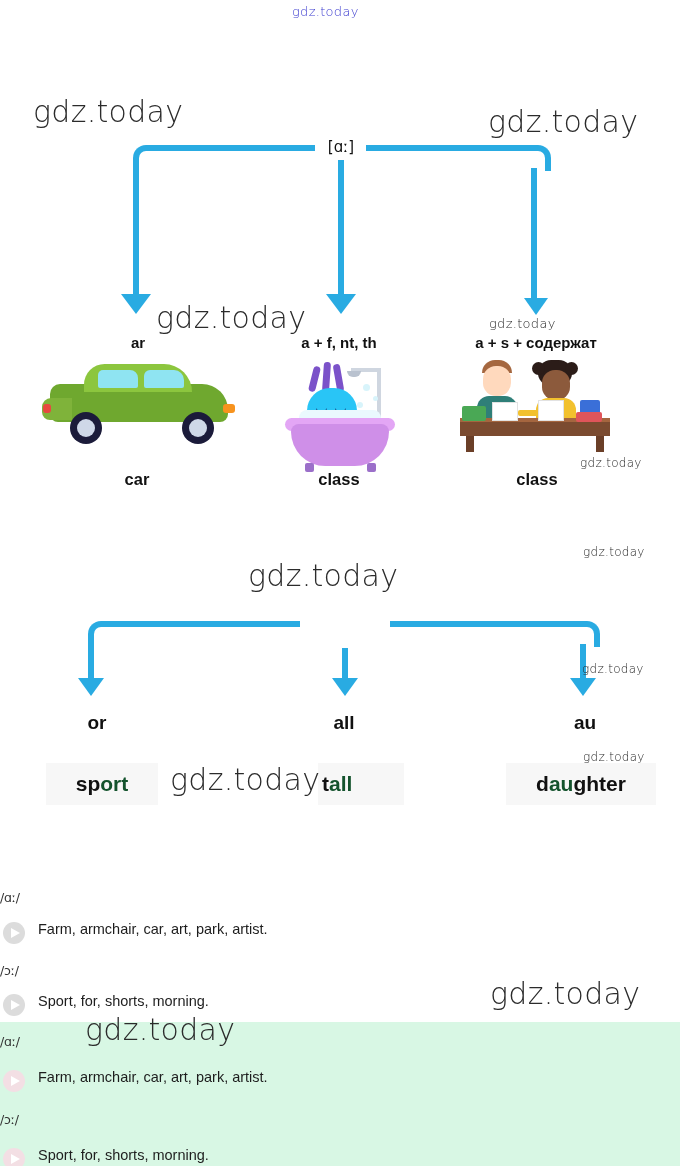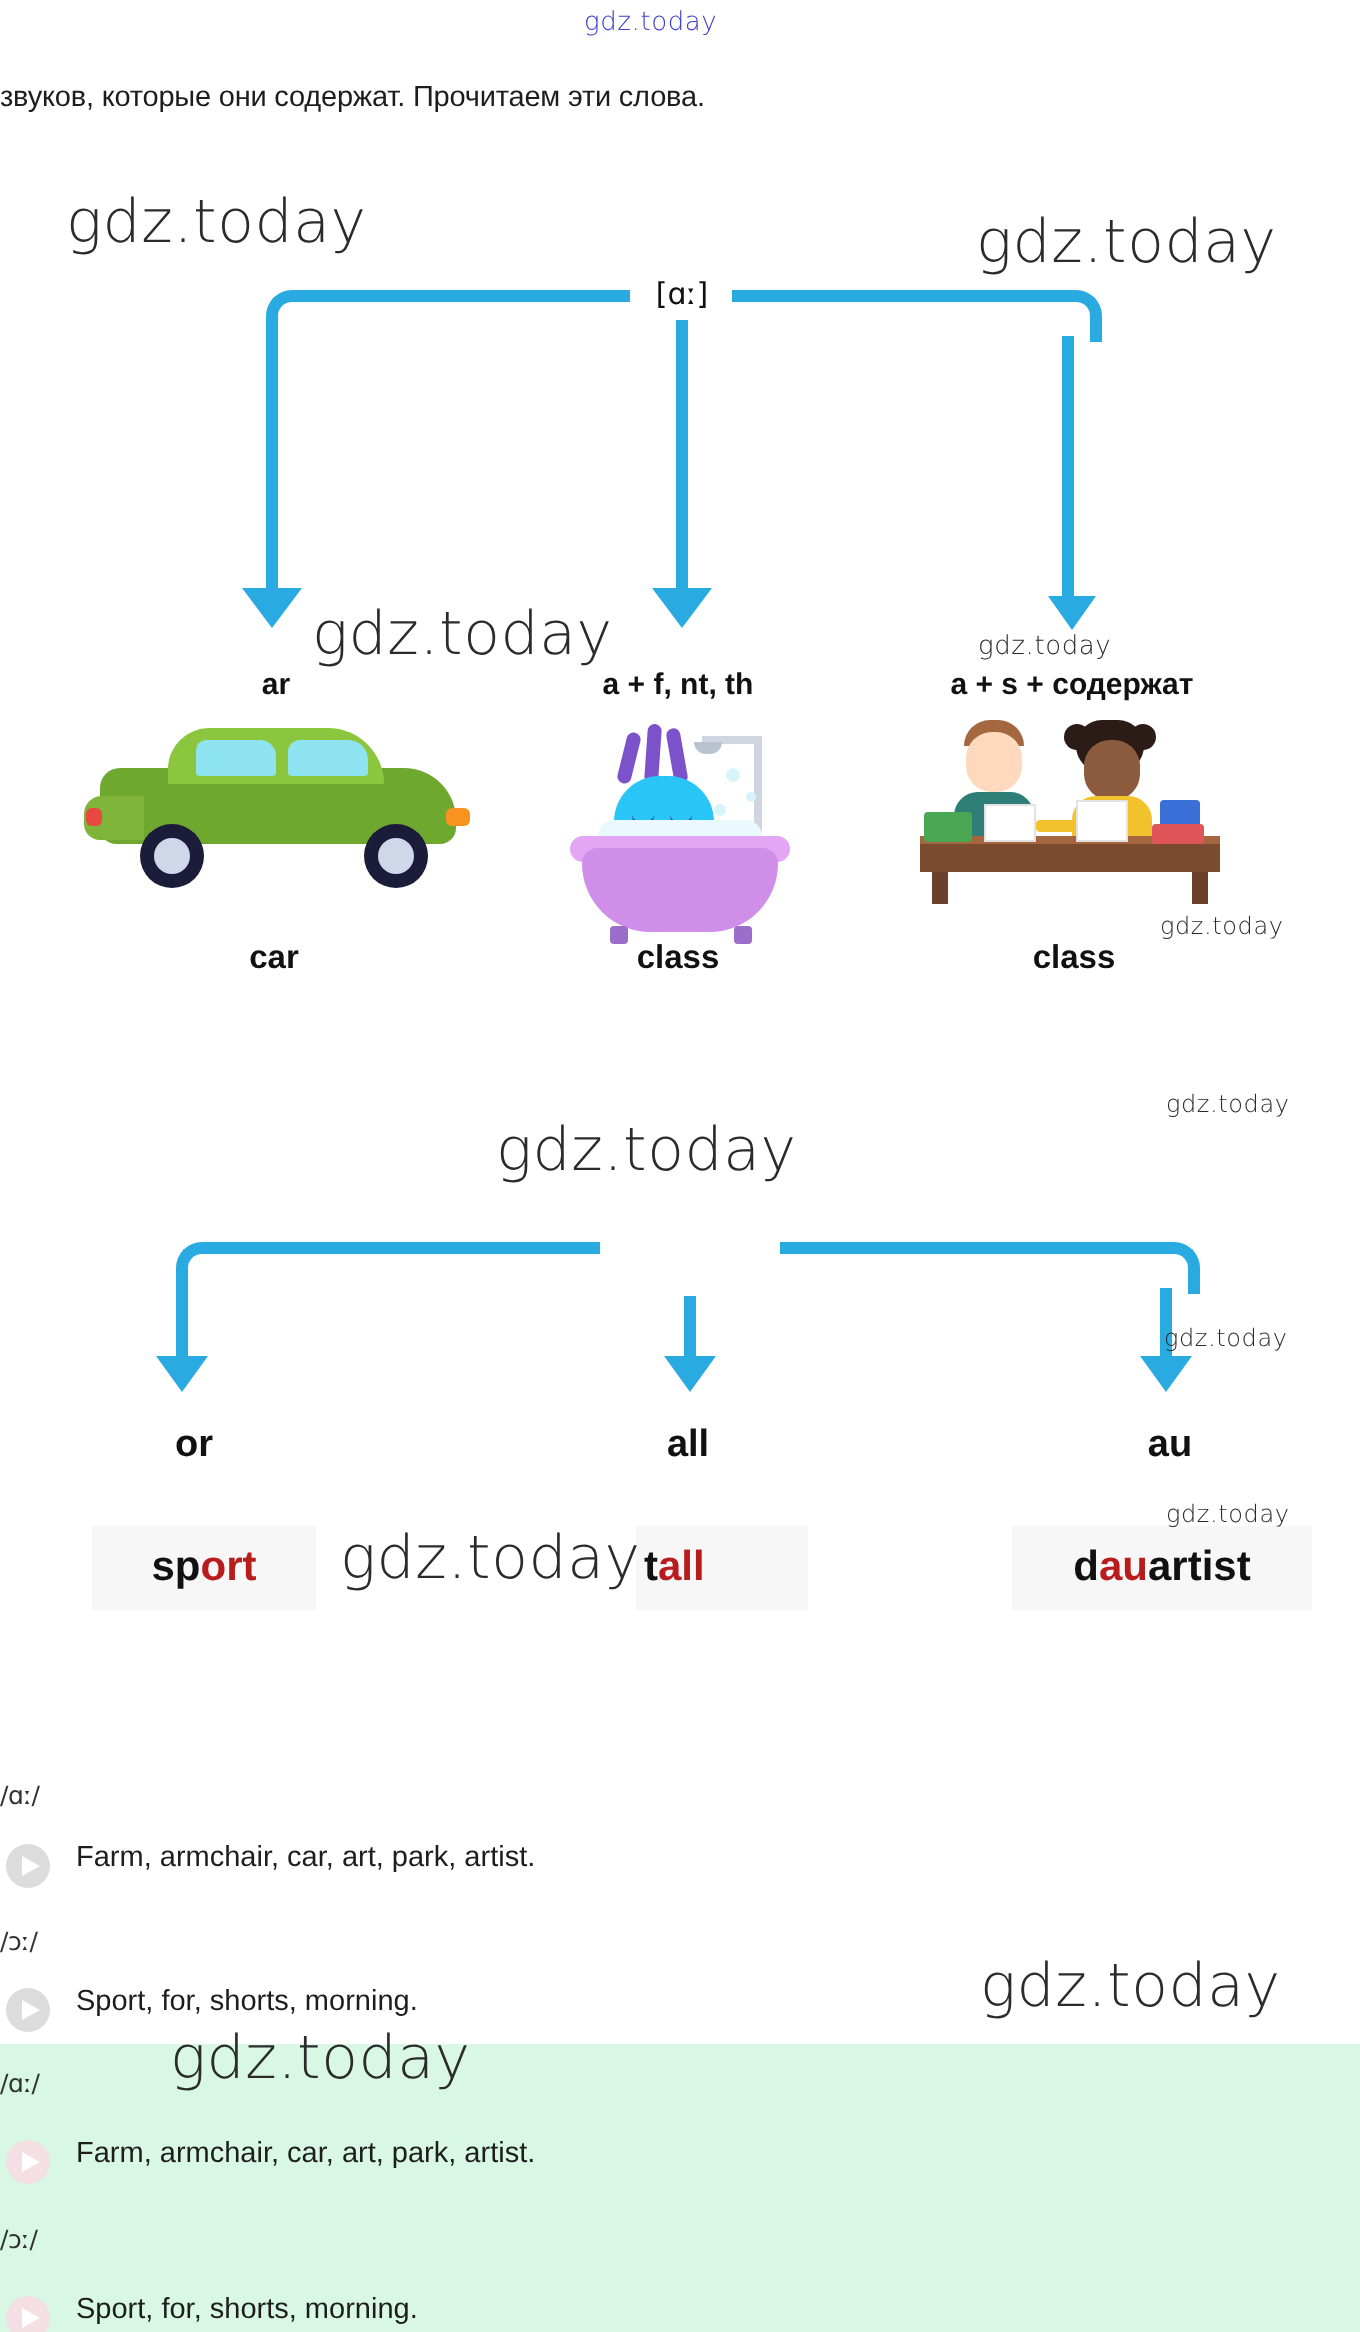--- a/index.html
+++ b/index.html
@@ -263,7 +263,6 @@
 <body>
 
 <div id="intro">
-  <span class="line">звуков, которые они содержат. Прочитаем эти слова.</span>
 </div>
 
 <div class="diagram" style="top:0;height:500px;">

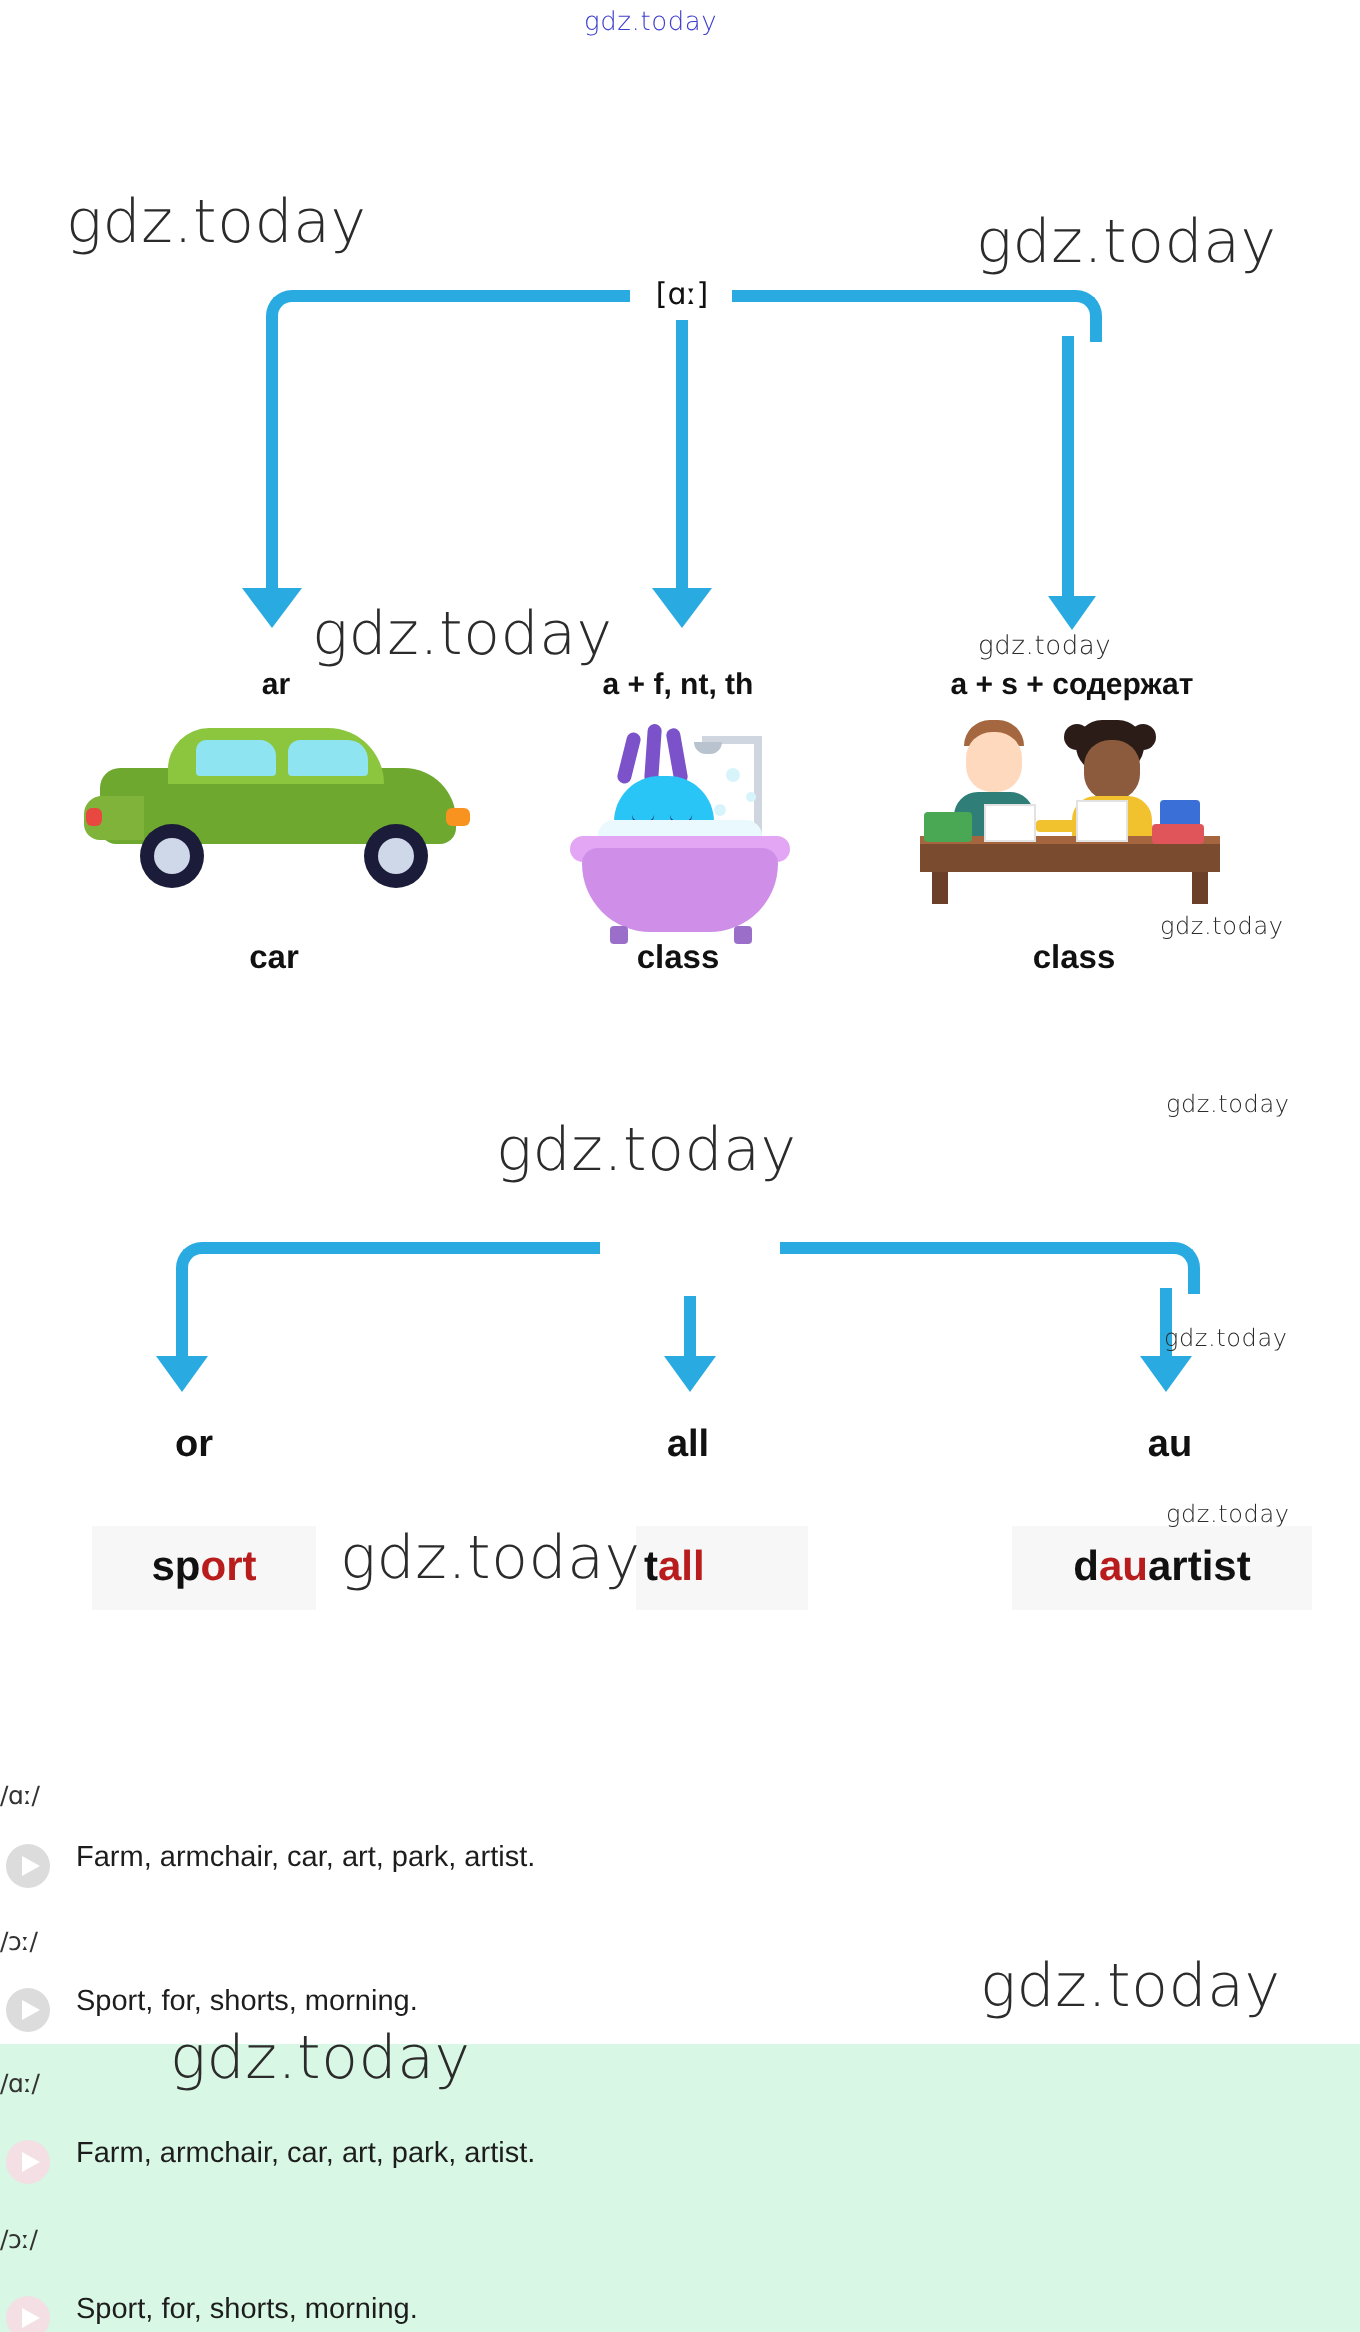--- a/index.html
+++ b/index.html
@@ -111,7 +111,7 @@
     white-space: nowrap;
     font-family: "Liberation Sans", sans-serif;
   }
-  .chip .hl { color: #b91c1c; }
+  .chip .hl { color: #14532d; }
 
   
   .pic { position: absolute; }

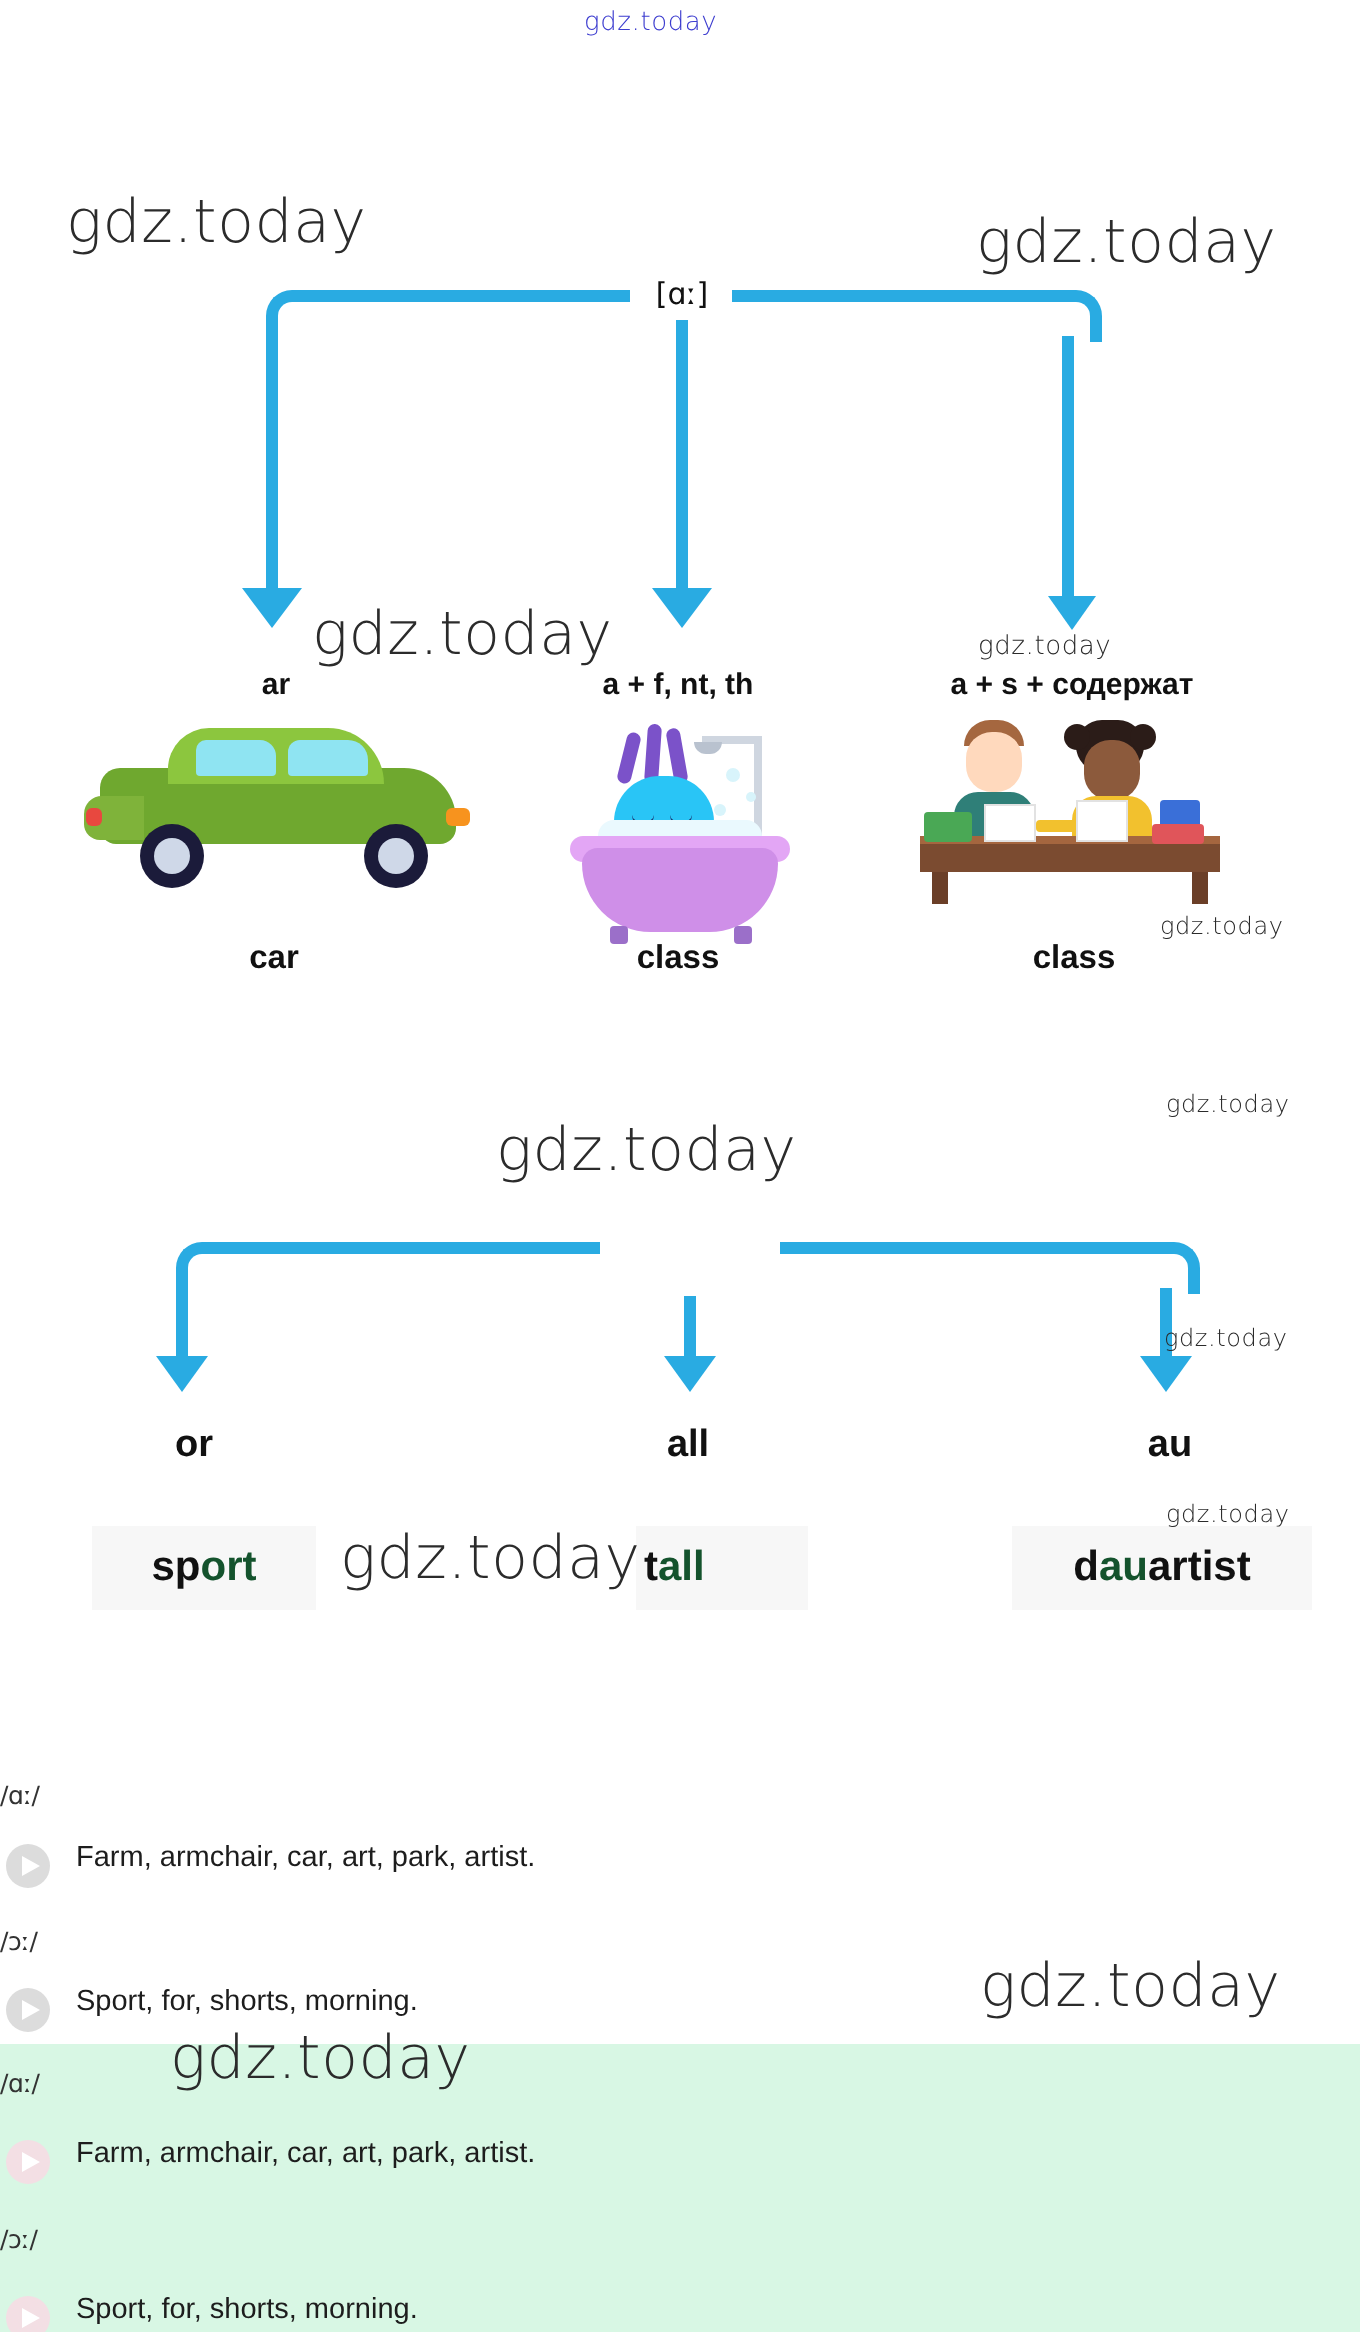--- a/index.html
+++ b/index.html
@@ -381,7 +381,7 @@
   </div>
 
   <div class="chip" style="left:506px;top:763px;width:150px;">
-    <span>d</span><span class="hl">au</span><span>artist</span>
+    <span>d</span><span class="hl">au</span><span>ghter</span>
   </div>
 </div>
 

